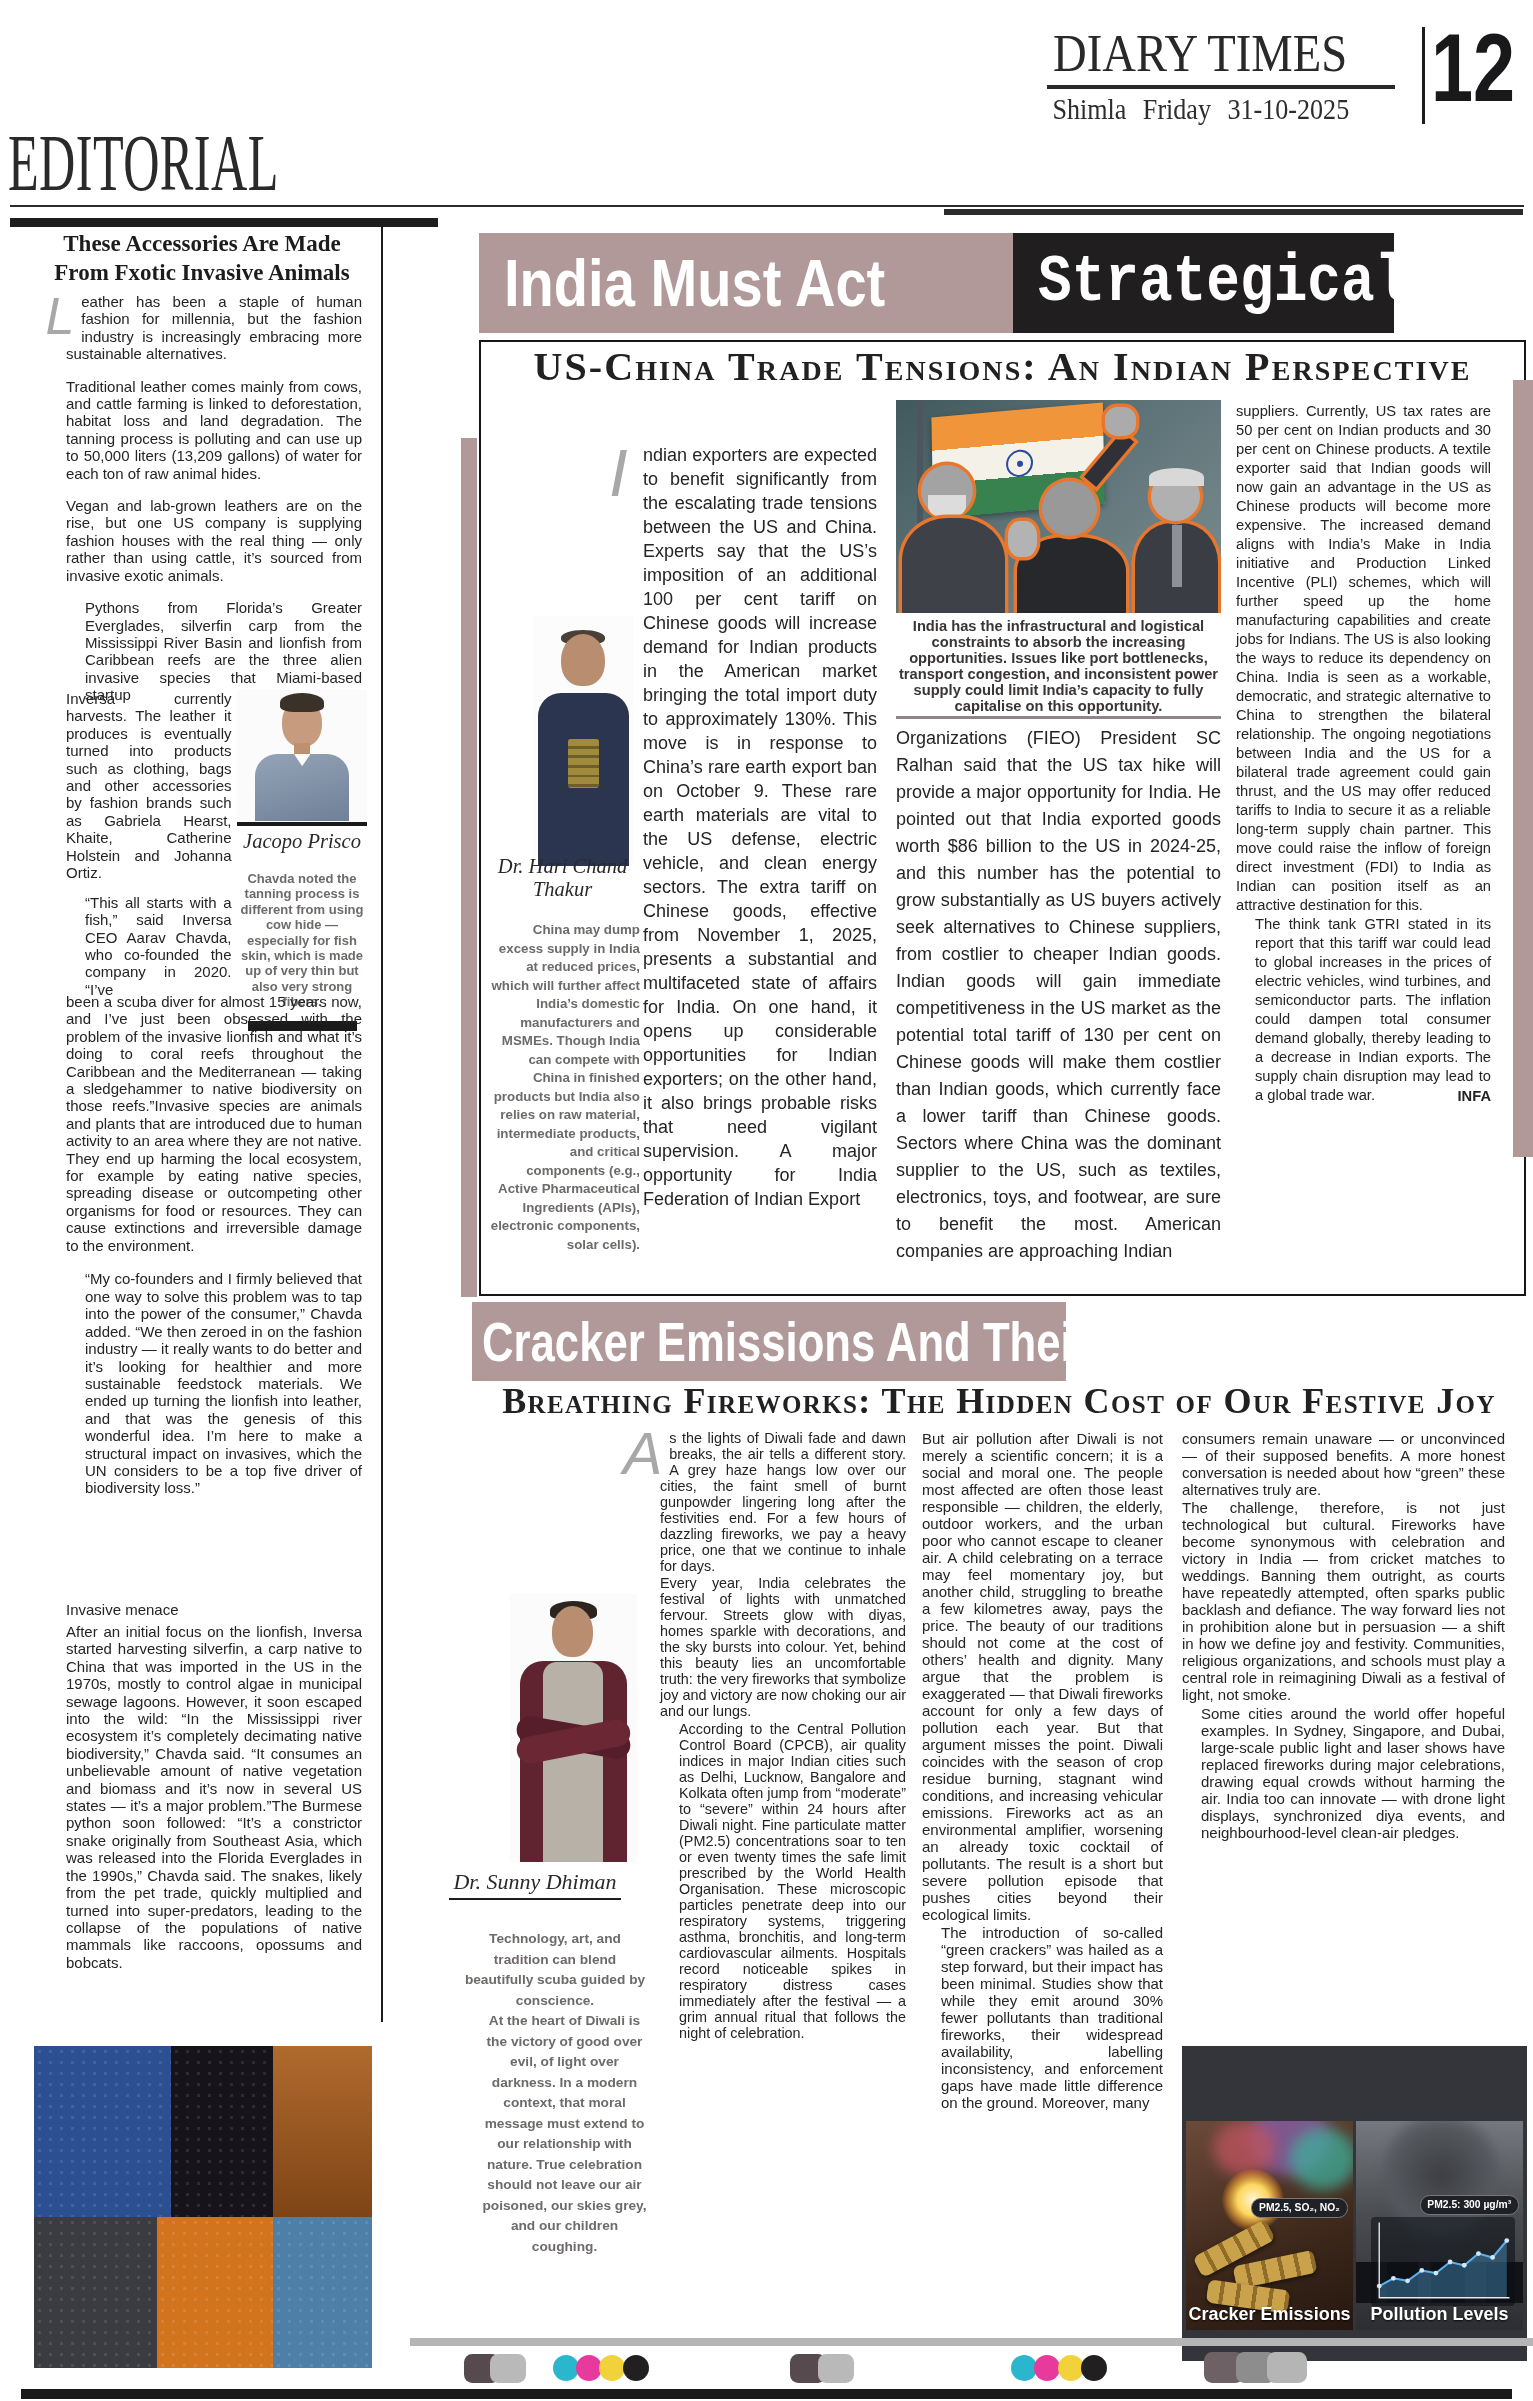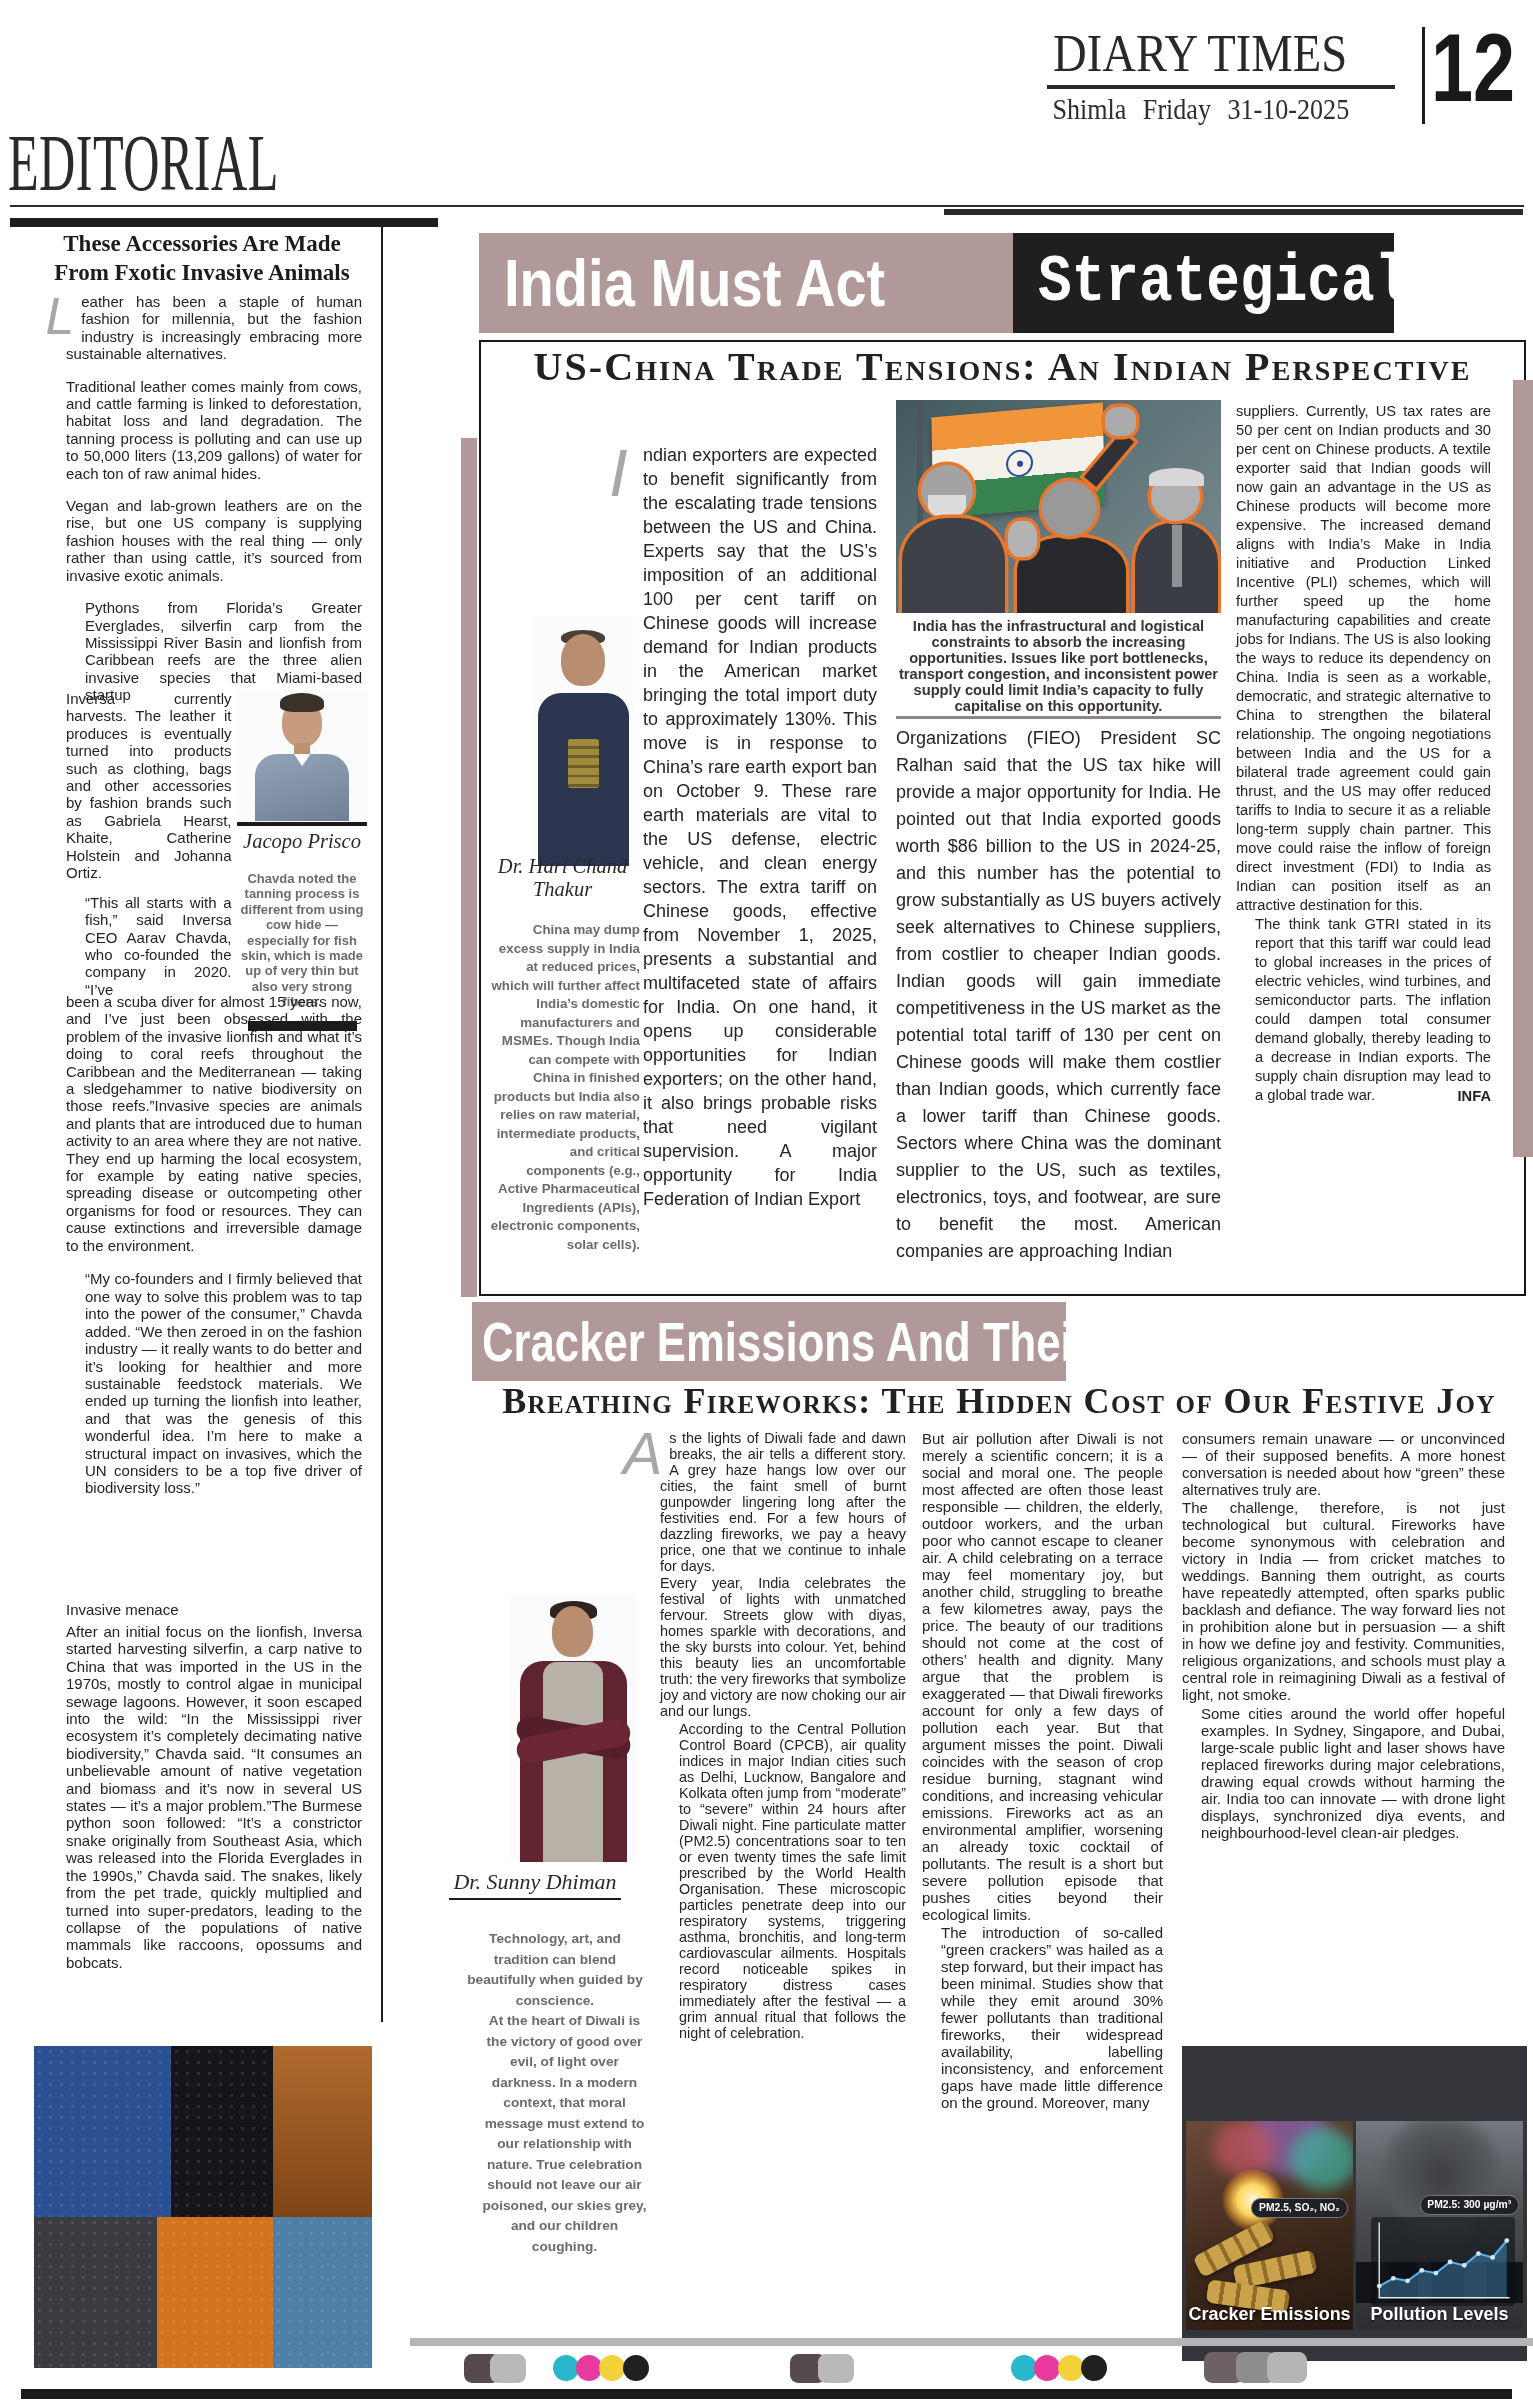--- a/index.html
+++ b/index.html
@@ -324,7 +324,7 @@
   <div class="abs fig-caption" id="sunny-caption">Dr. Sunny Dhiman</div>
   <div class="abs pull-quote plist" id="sunny-quote">
 
-  <p class="bodyp">Technology, art, and tradition can blend beautifully when guided by conscience.</p>
+  <p class="bodyp">Technology, art, and tradition can blend beautifully scuba guided by conscience.</p>
       <p class="bodyp">At the heart of Diwali is the victory of good over evil, of light over darkness. In a modern context, that moral message must extend to our relationship with nature. True celebration should not leave our air poisoned, our skies grey, and our children coughing.</p>
     </div>
 

